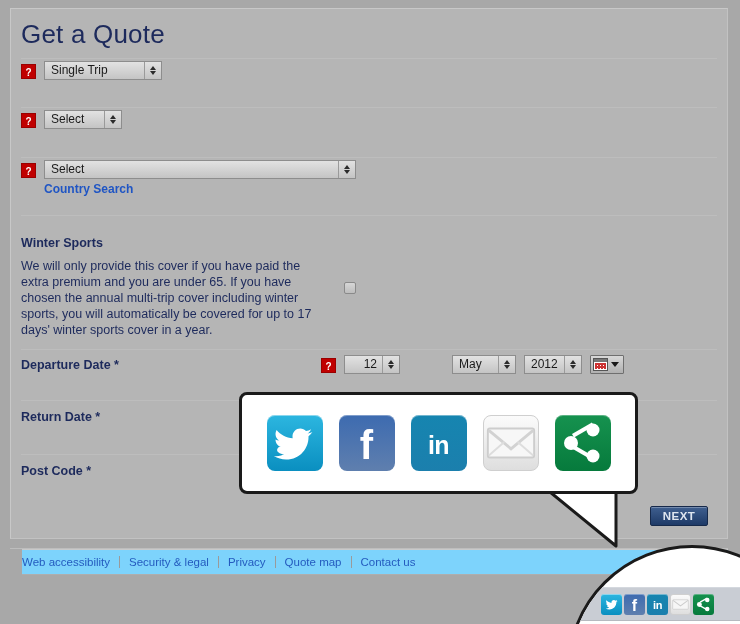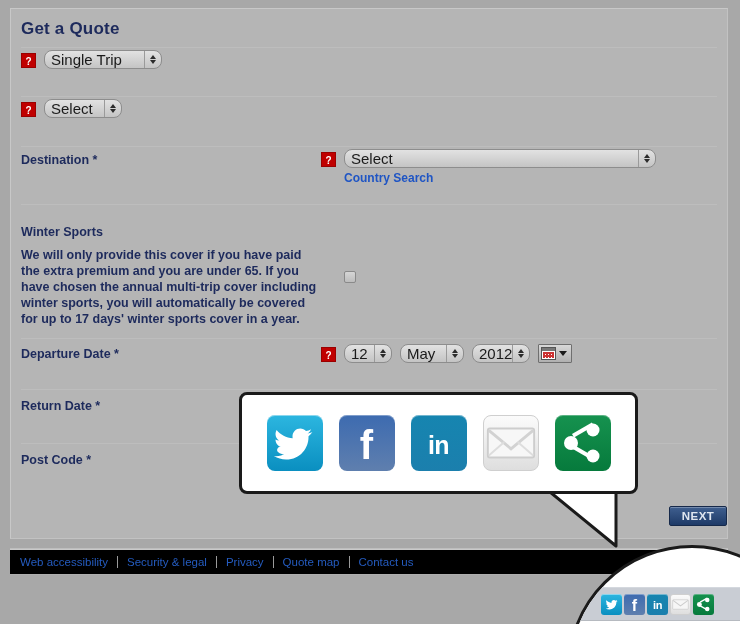--- a/index.html
+++ b/index.html
@@ -23,8 +23,8 @@
     border-left-color: #c8c8c8;
   }
   #panel-title {
-    font-size: 17px;
-    font-weight: bold;
+    font-size: 26px;
+    font-weight: normal;
     color: #1d2a5c;
     padding: 10px 0 0 10px;
     letter-spacing: .2px;

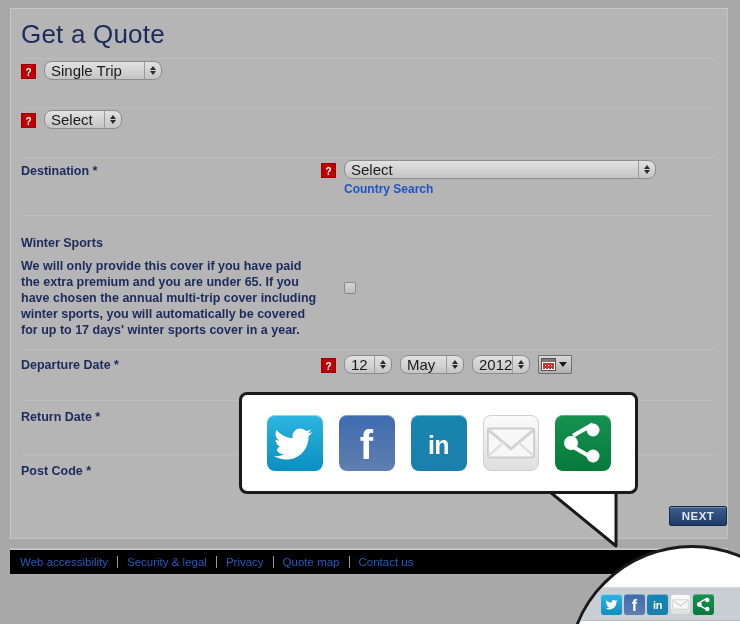--- a/index.html
+++ b/index.html
@@ -88,8 +88,8 @@
     height: 19px;
     background: linear-gradient(#e2e2e2, #c4c4c4);
     border: 1px solid #8d8d8d;
-    border-radius: 8px;
-    font-size: 15px;
+    border-radius: 0;
+    font-size: 12px;
     color: #1a1a1a;
     line-height: 17px;
     padding: 0 22px 0 6px;

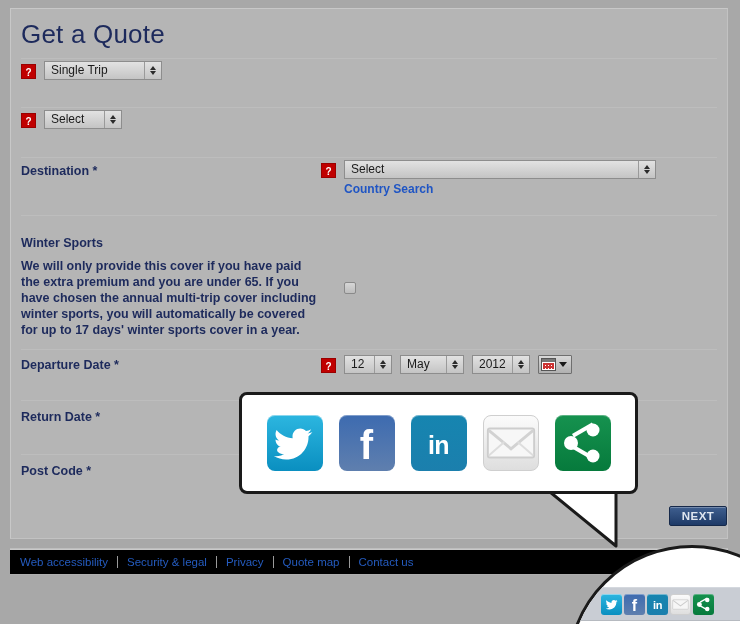--- a/index.html
+++ b/index.html
@@ -340,7 +340,6 @@
   <div class="row-sep"></div>
 
   <div class="form-row" style="height:57px">
-    <div class="row-label">Destination *</div>
     <div class="row-control" style="flex-direction:column;gap:0">
       <div style="display:flex;gap:8px;align-items:flex-start">
         <div class="help-icon">?</div>

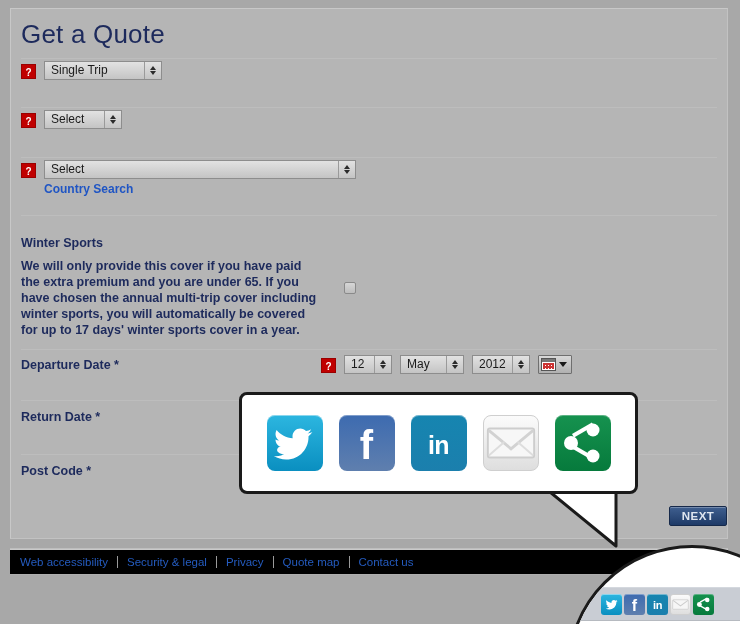--- a/index.html
+++ b/index.html
@@ -57,7 +57,7 @@
     line-height: 16px;
   }
   .row-label .sub {
-    font-weight: bold;
+    font-weight: normal;
     display: block;
     margin-top: 7px;
   }

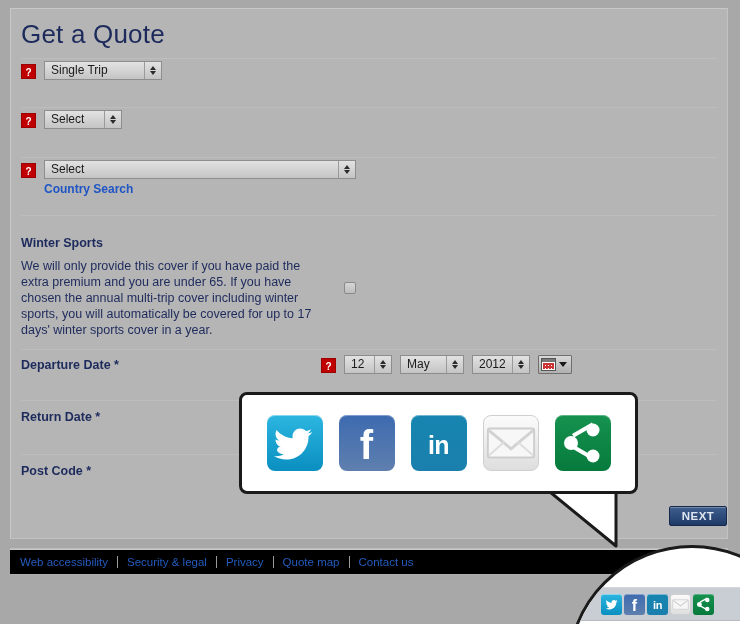--- a/index.html
+++ b/index.html
@@ -120,7 +120,7 @@
   .sel-policy   { width: 118px; }
   .sel-travel   { width: 78px; }
   .sel-dest     { width: 312px; }
-  .sel-day      { width: 48px; text-align: left; }
+  .sel-day      { width: 56px; text-align: right; }
   .sel-month    { width: 64px; }
   .sel-year     { width: 58px; }
 

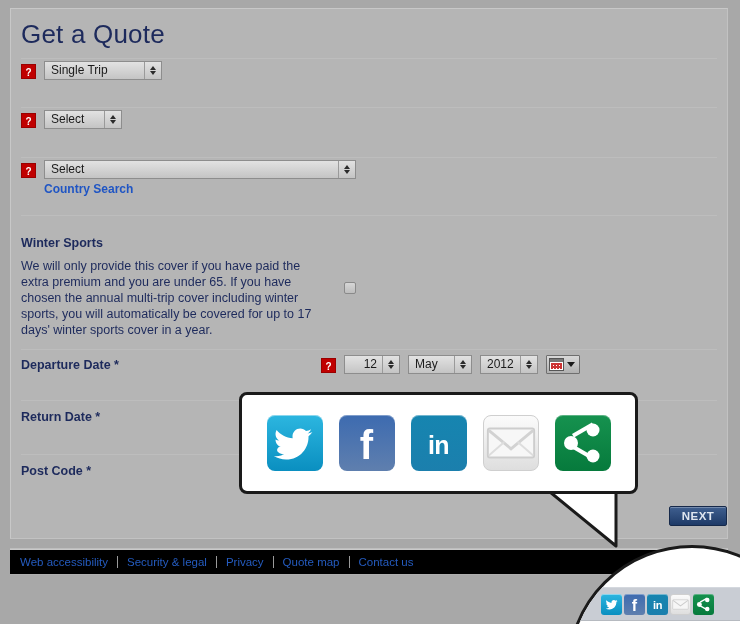--- a/index.html
+++ b/index.html
@@ -121,7 +121,7 @@
   .sel-travel   { width: 78px; }
   .sel-dest     { width: 312px; }
   .sel-day      { width: 56px; text-align: right; }
-  .sel-month    { width: 64px; }
+  .sel-month    { width: 64px; margin-left: 44px; }
   .sel-year     { width: 58px; }
 
   .inline-link {

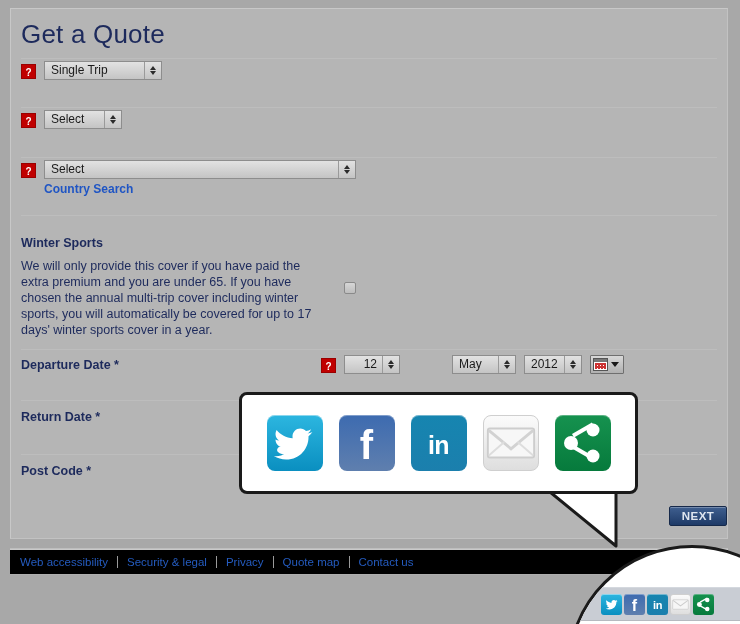--- a/index.html
+++ b/index.html
@@ -182,7 +182,7 @@
   
   #next-button {
     position: absolute;
-    right: 0;
+    right: 19px;
     bottom: 12px;
     width: 58px; height: 20px;
     background: linear-gradient(#3f5f8f, #1e3a67);

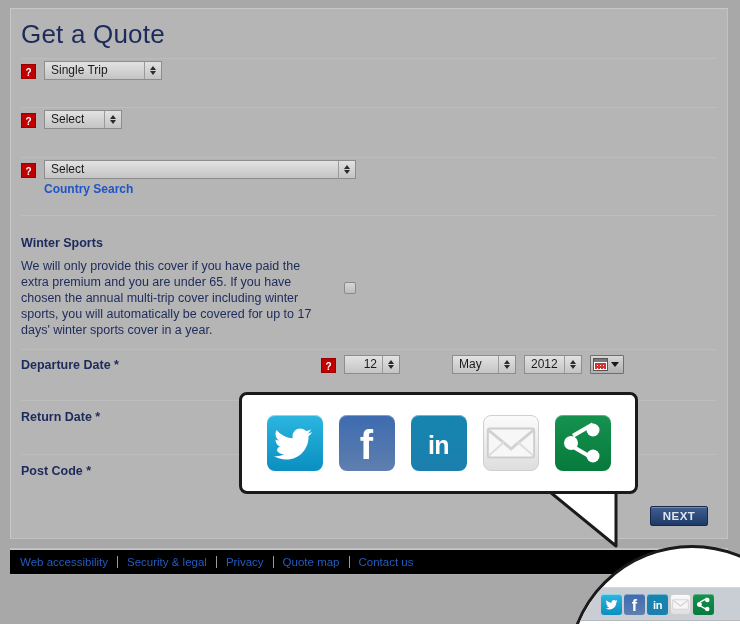--- a/index.html
+++ b/index.html
@@ -207,14 +207,14 @@
     padding: 12px 0 10px 10px;
   }
   #footer-links-bar {
-    background: #000000;
+    background: #7dd3fc;
     border-top: 1px solid #c9c9c9;
     border-bottom: 1px solid #aeaeae;
     height: 26px;
     display: flex;
     align-items: center;
-    padding-left: 10px;
     gap: 0;
+    margin-left: 12px;
   }
   #footer-links-bar a {
     font-size: 11.5px;

